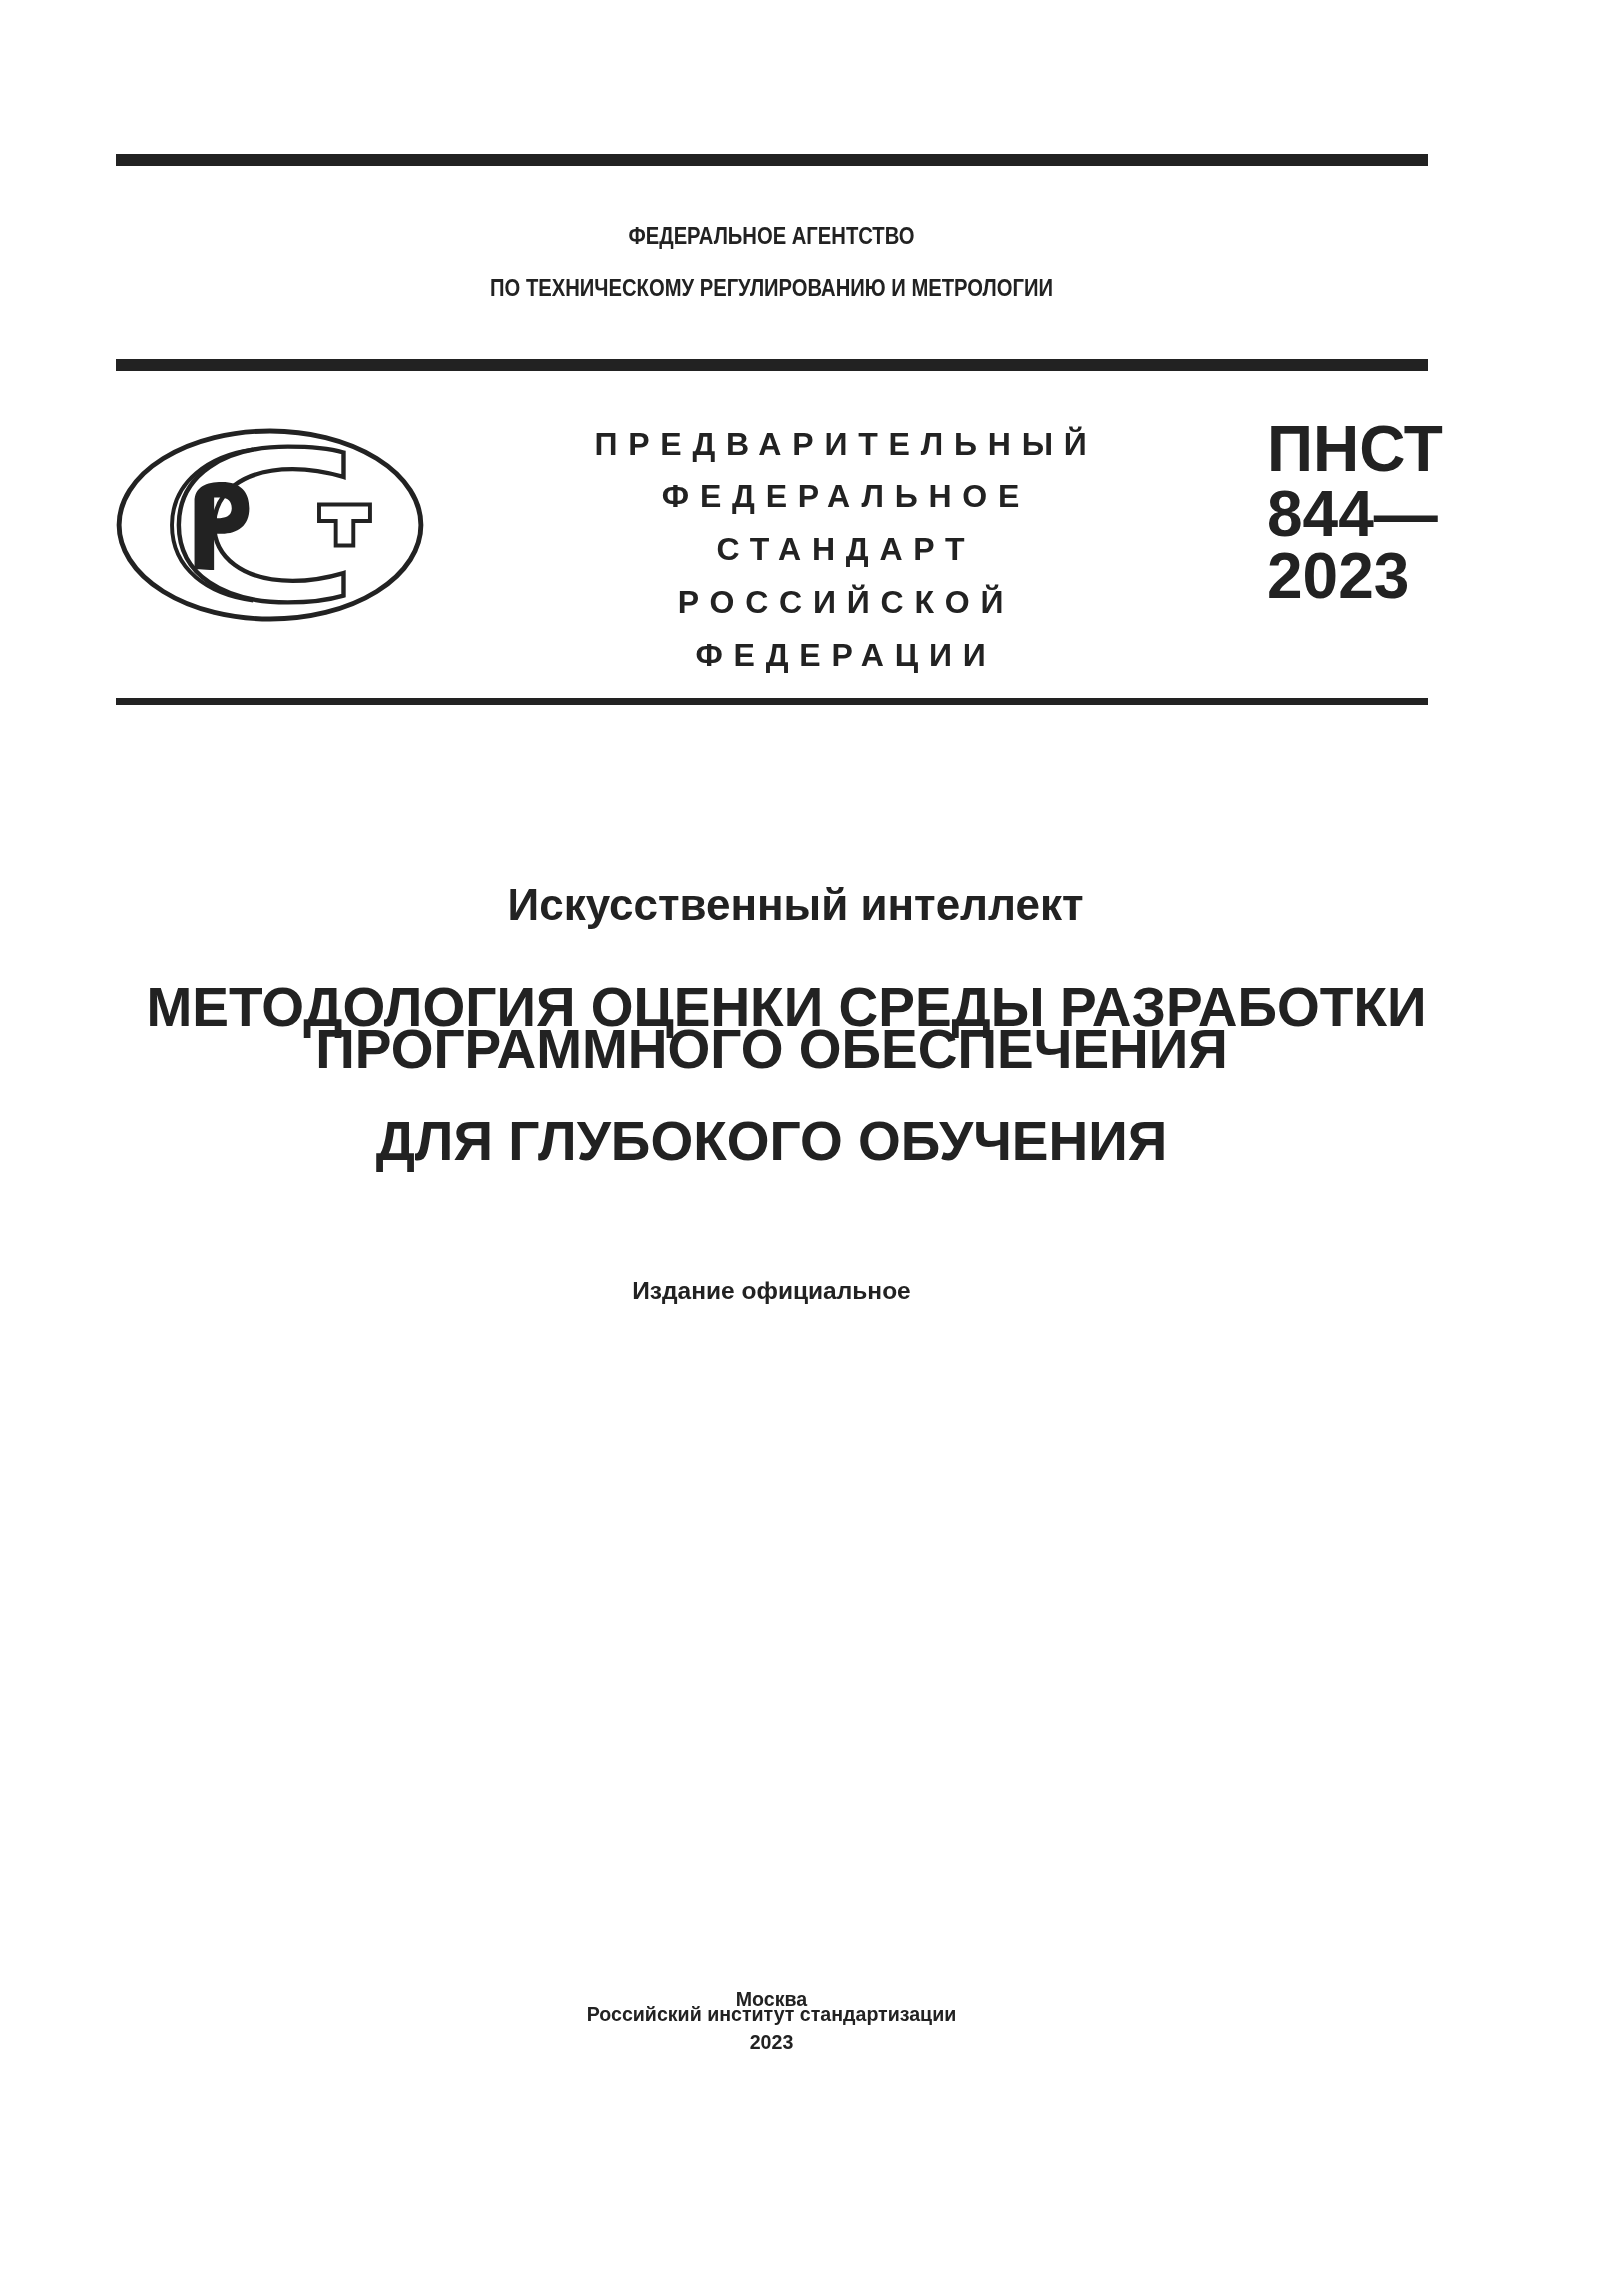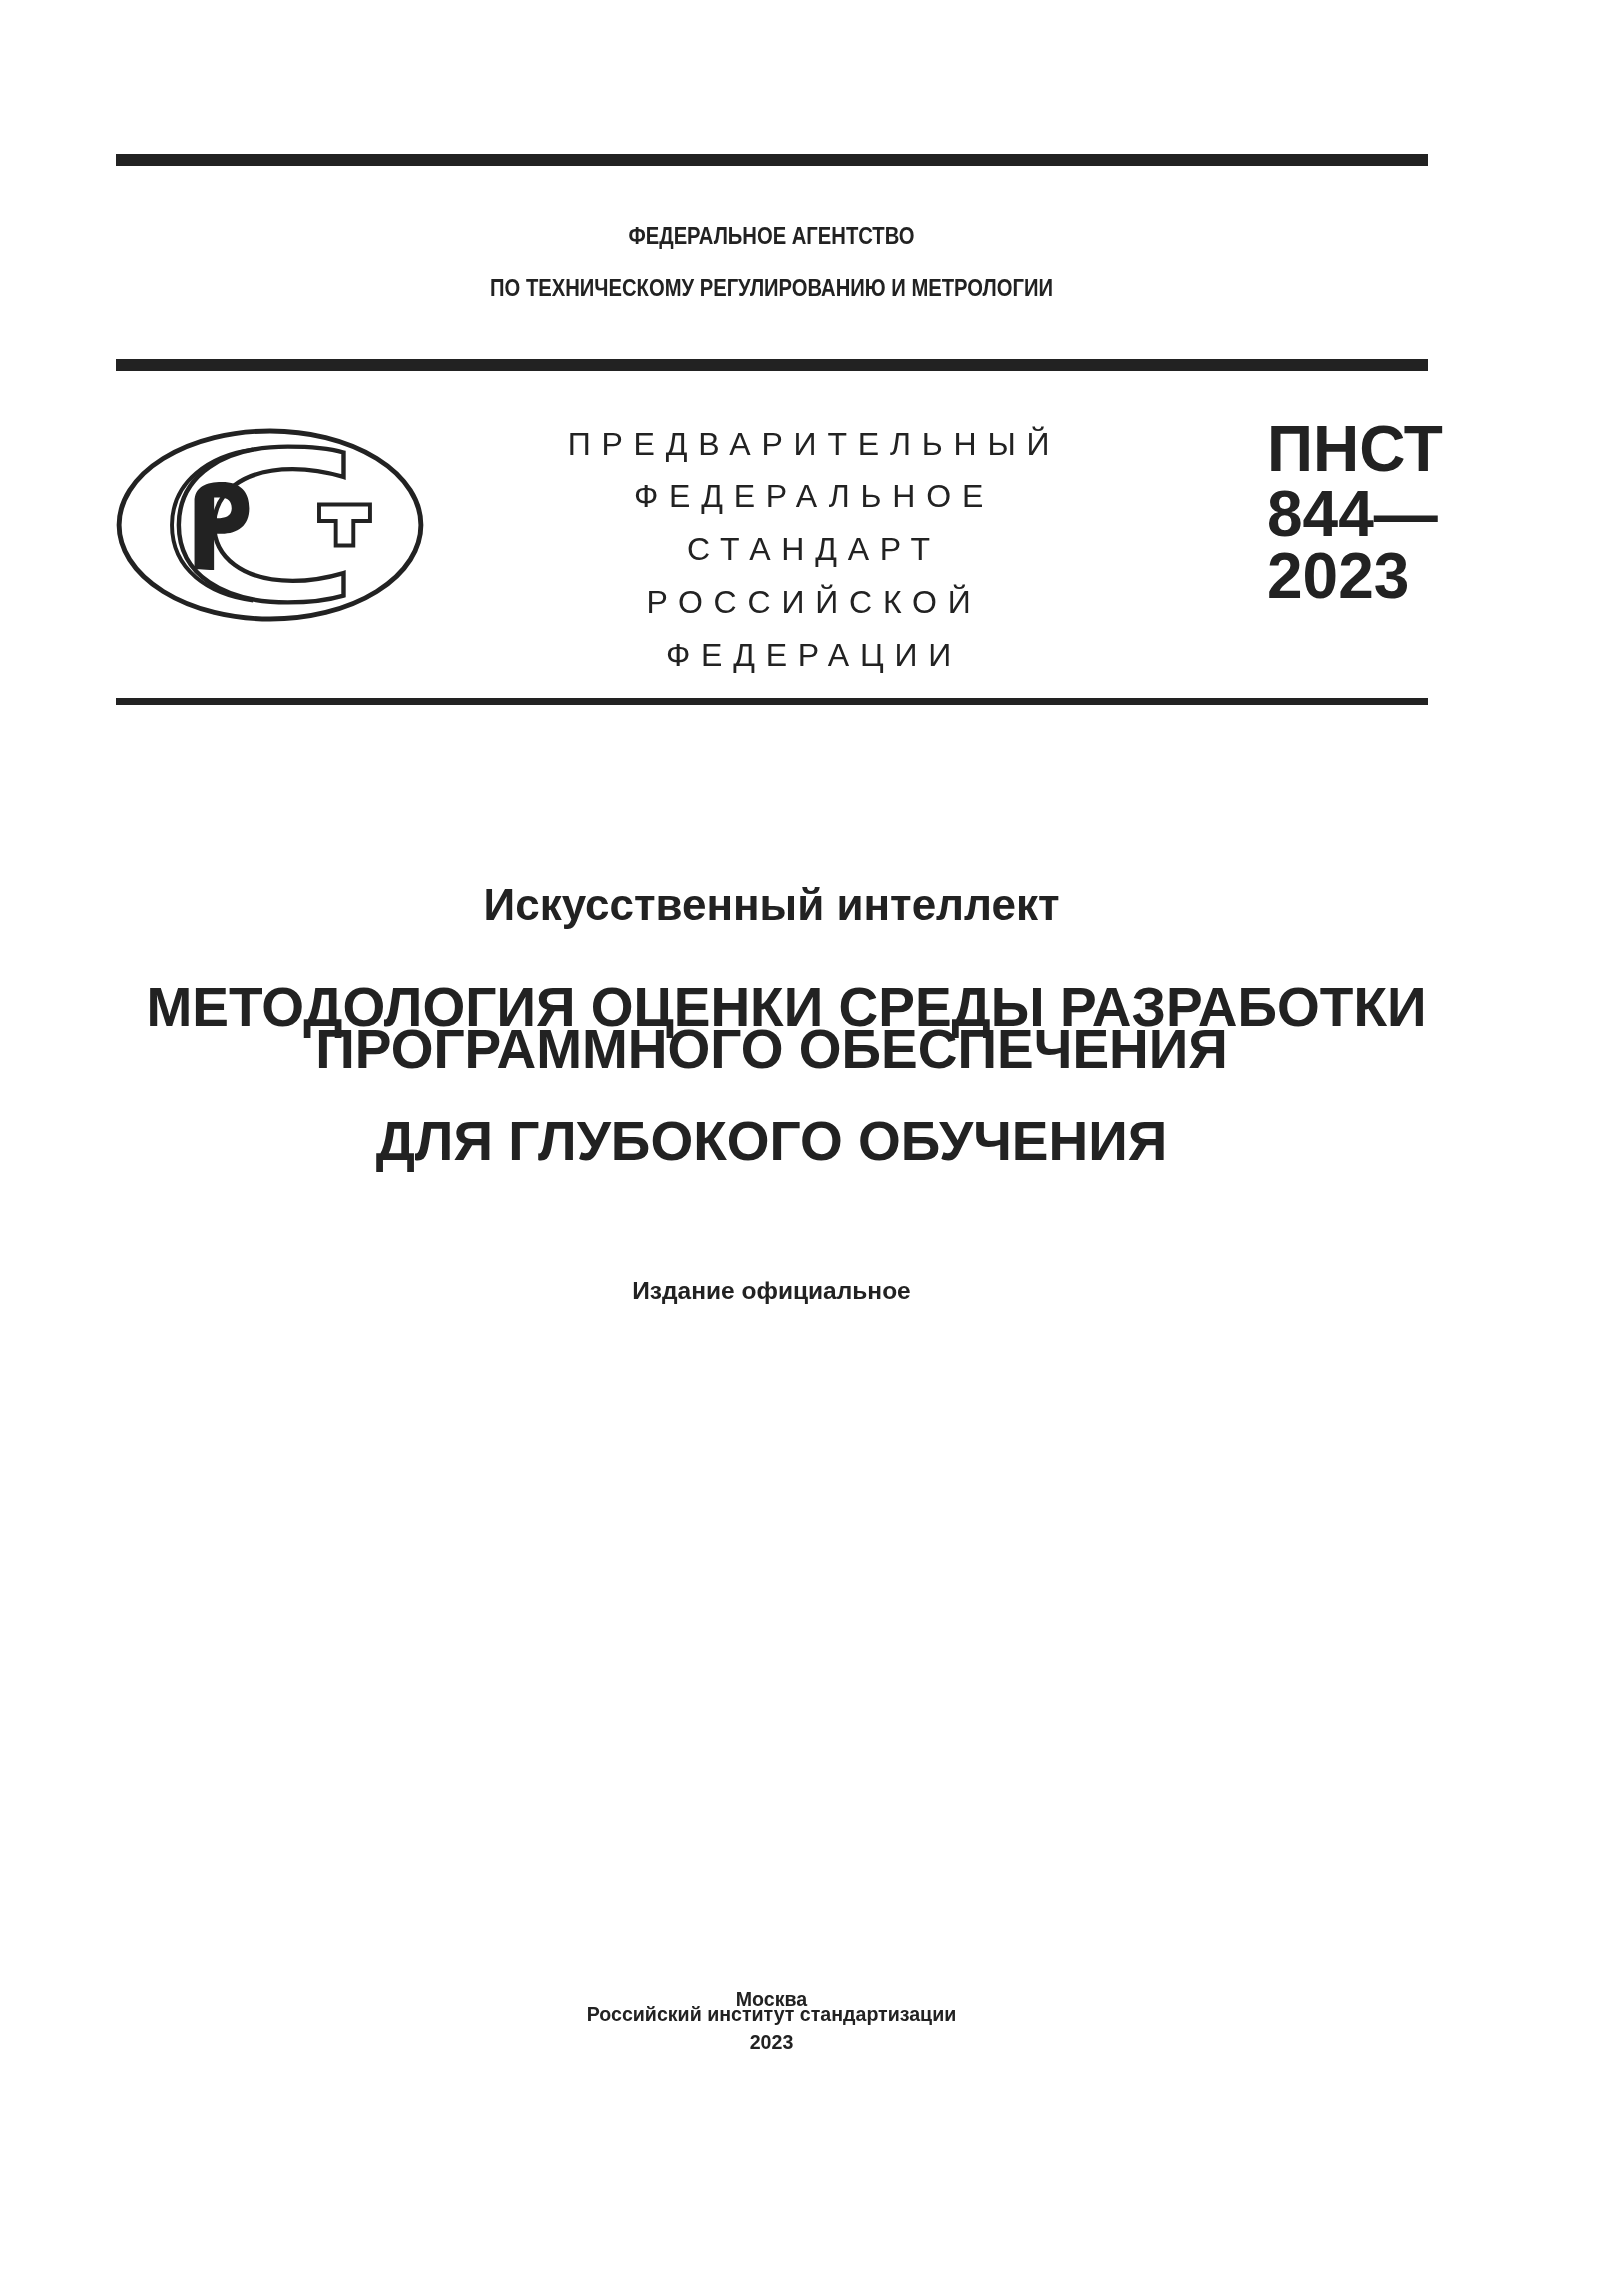--- a/index.html
+++ b/index.html
@@ -14,7 +14,7 @@
     .agency1 { top: 223px; }
     .agency2 { top: 275px; }
     .logo { position: absolute; left: 116px; top: 428px; width: 308px; height: 194px; }
-    .std-type { position: absolute; left: 520px; width: 588px; text-align: center; font-weight: normal;
+    .std-type { position: absolute; left: 552px; width: 588px; text-align: center; font-weight: bold;
                 font-size: 32px; line-height: 39px; letter-spacing: 10.8px; white-space: nowrap; }
     .st1 { top: 425px; } .st2 { top: 477px; } .st3 { top: 530px; } .st4 { top: 583px; } .st5 { top: 636px; }
     .std-num { position: absolute; left: 1267px; font-weight: bold; font-size: 64px; line-height: 59px; white-space: nowrap; }

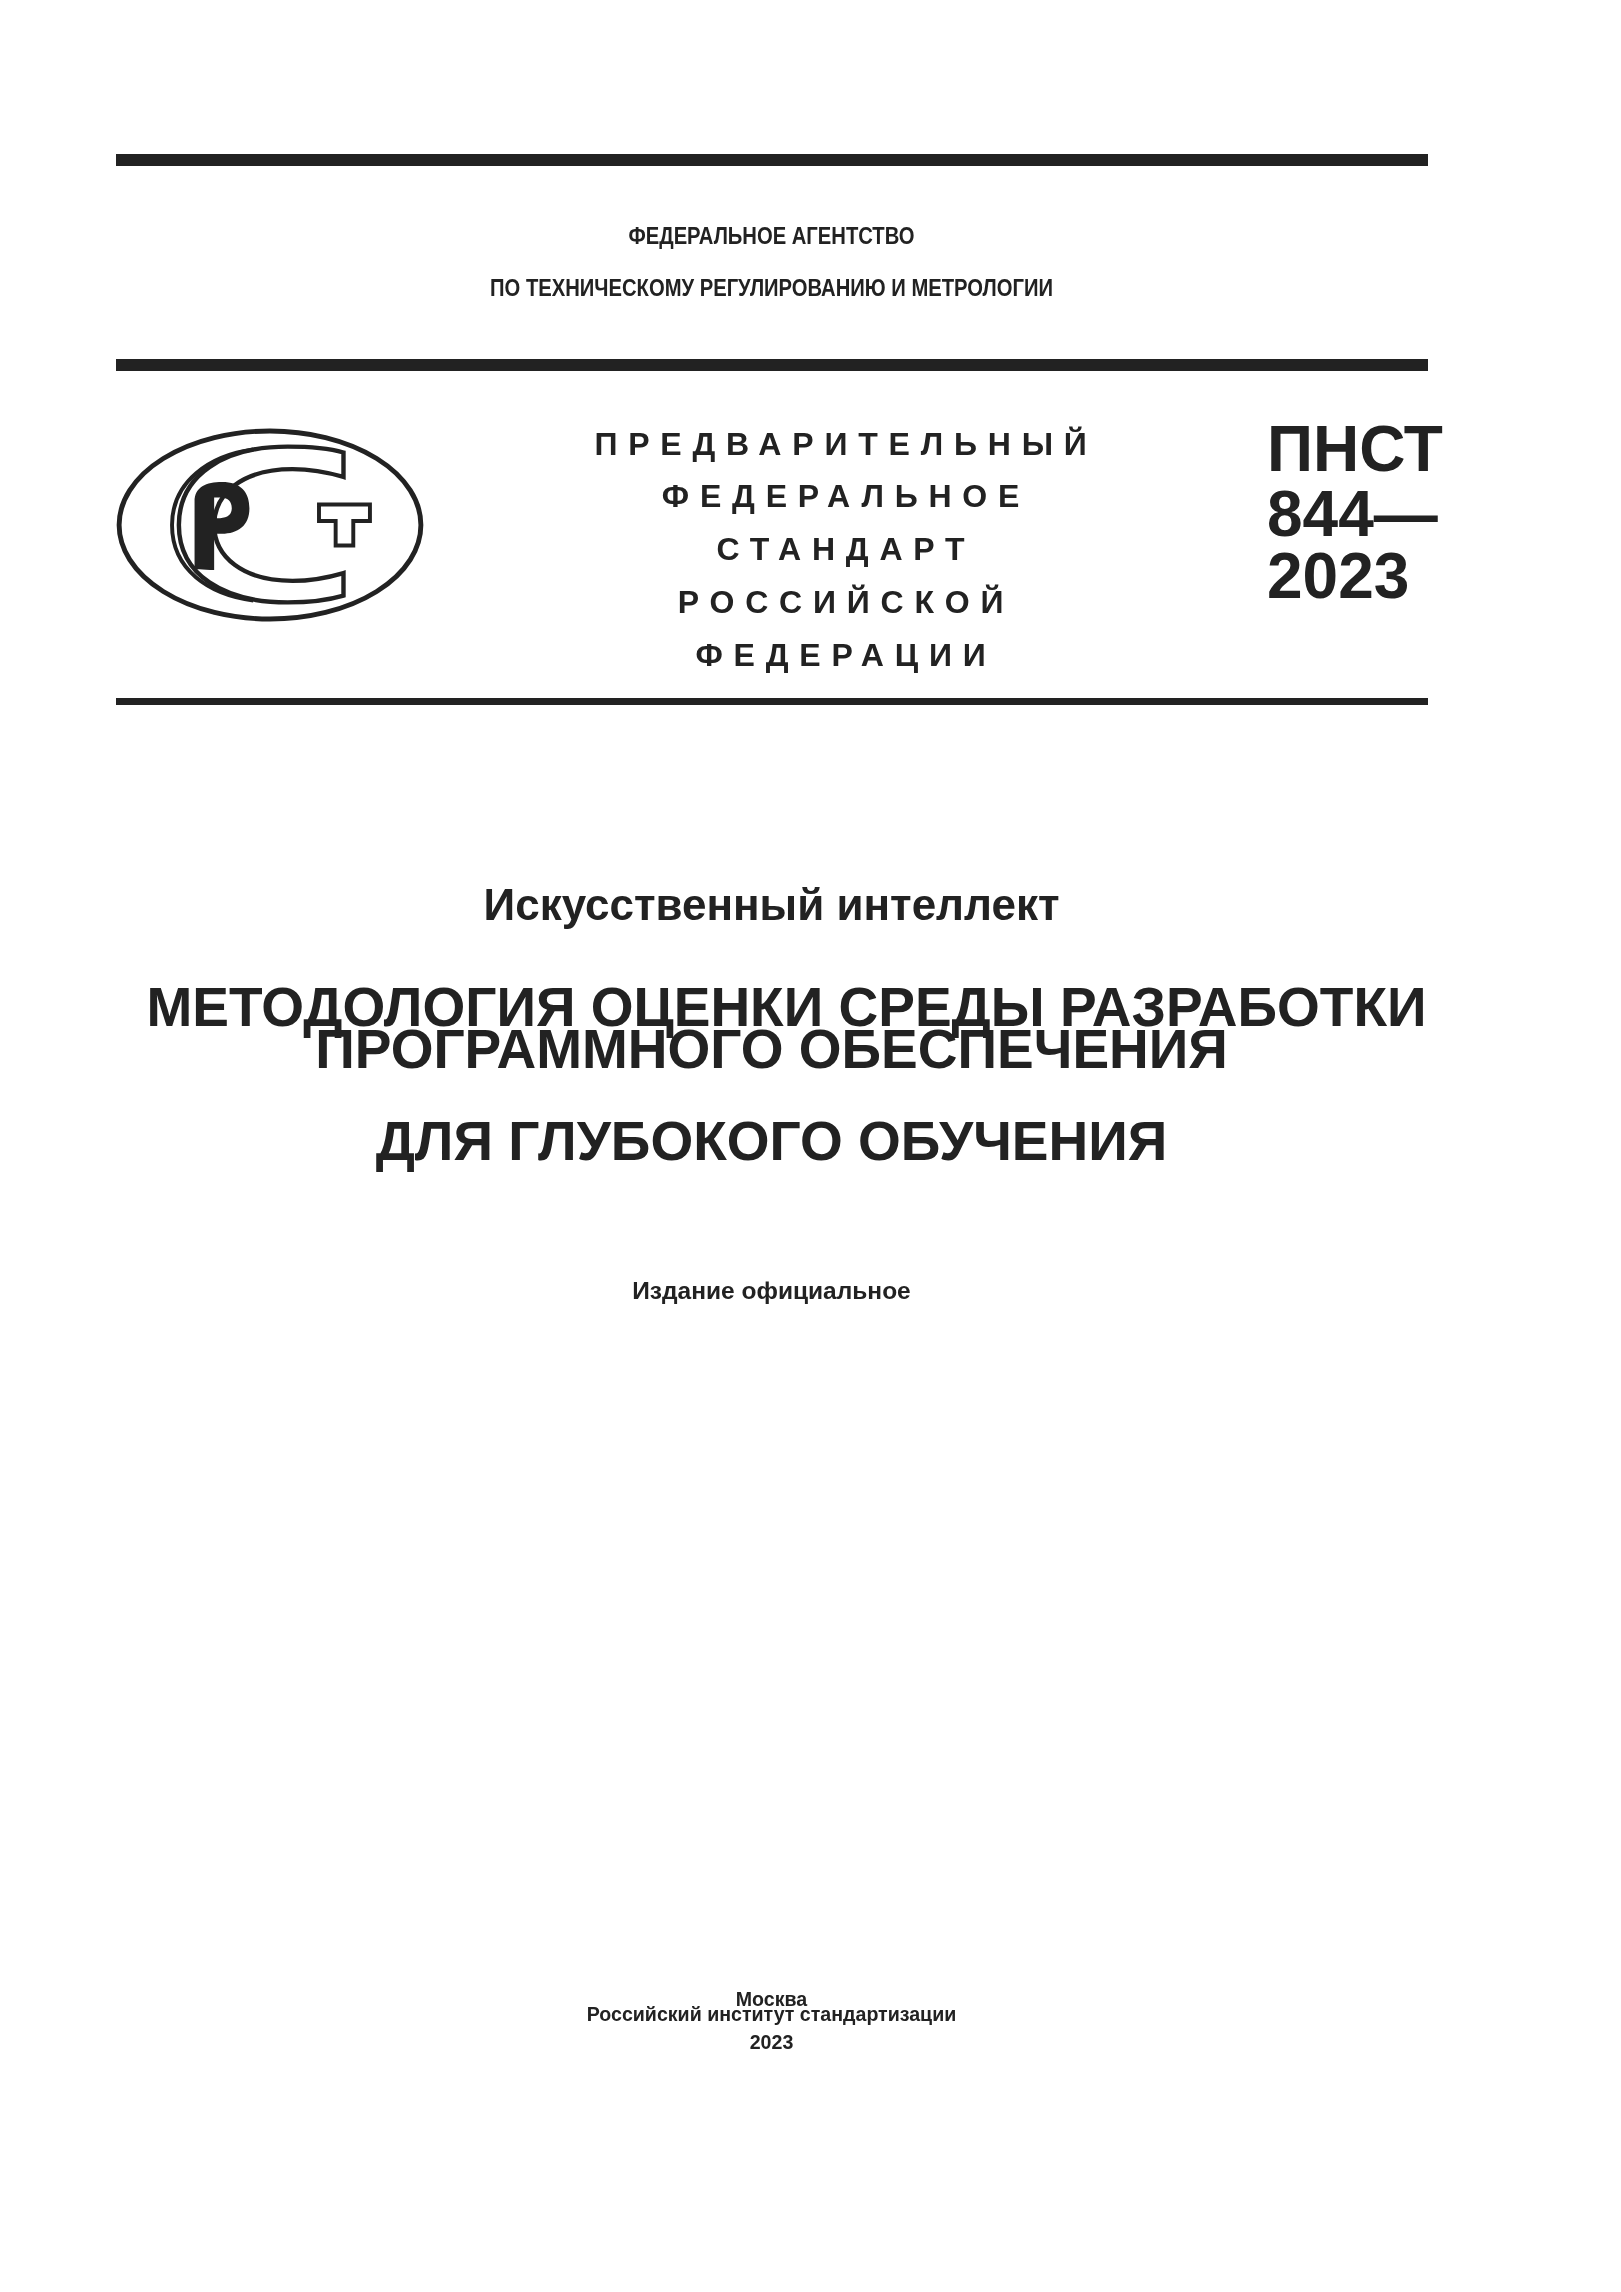--- a/index.html
+++ b/index.html
@@ -19,7 +19,7 @@
     .st1 { top: 425px; } .st2 { top: 477px; } .st3 { top: 530px; } .st4 { top: 583px; } .st5 { top: 636px; }
     .std-num { position: absolute; left: 1267px; font-weight: bold; font-size: 64px; line-height: 59px; white-space: nowrap; }
     .sn1 { top: 420px; } .sn2 { top: 485px; } .sn3 { top: 547px; }
-    .subtitle { top: 879px; font-size: 44px; line-height: 51px; }
+    .subtitle { top: 879px; font-size: 44px; line-height: 51px; padding-left: 24px; }
     .title { font-size: 55px; line-height: 63px; }
     .t1 { top: 976px; margin-left: 15px; } .t2 { top: 1018px; } .t3 { top: 1110px; }
     .edition { top: 1276px; font-size: 24.5px; line-height: 29px; }

